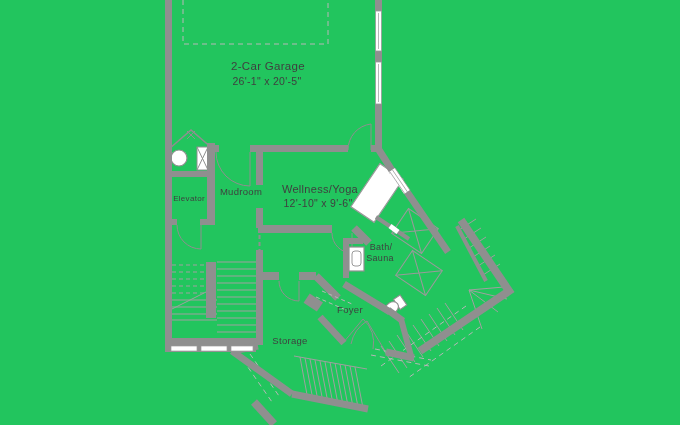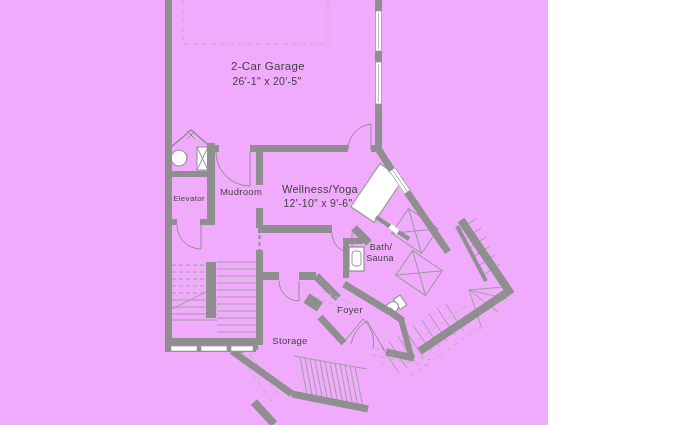--- a/index.html
+++ b/index.html
@@ -3,7 +3,7 @@
 <meta charset="utf-8">
 <style>
   html,body{margin:0;padding:0;background:#ffffff;}
-  #stage{position:relative;width:548px;height:425px;background:#f0abfc;overflow:hidden;
+  #stage{position:relative;width:680px;height:425px;background:#22c55e;overflow:hidden;
          font-family:"Liberation Sans", sans-serif;}
   svg{position:absolute;left:0;top:0;}
   text{fill:#3f3f3f;letter-spacing:.3px;}

